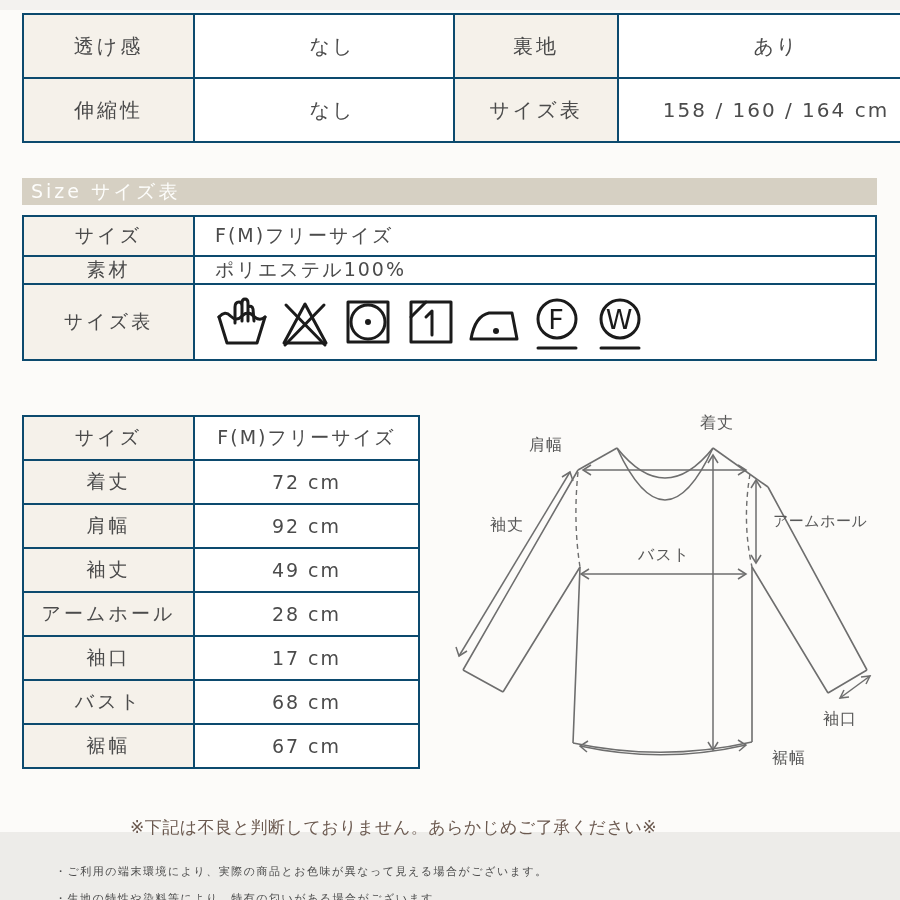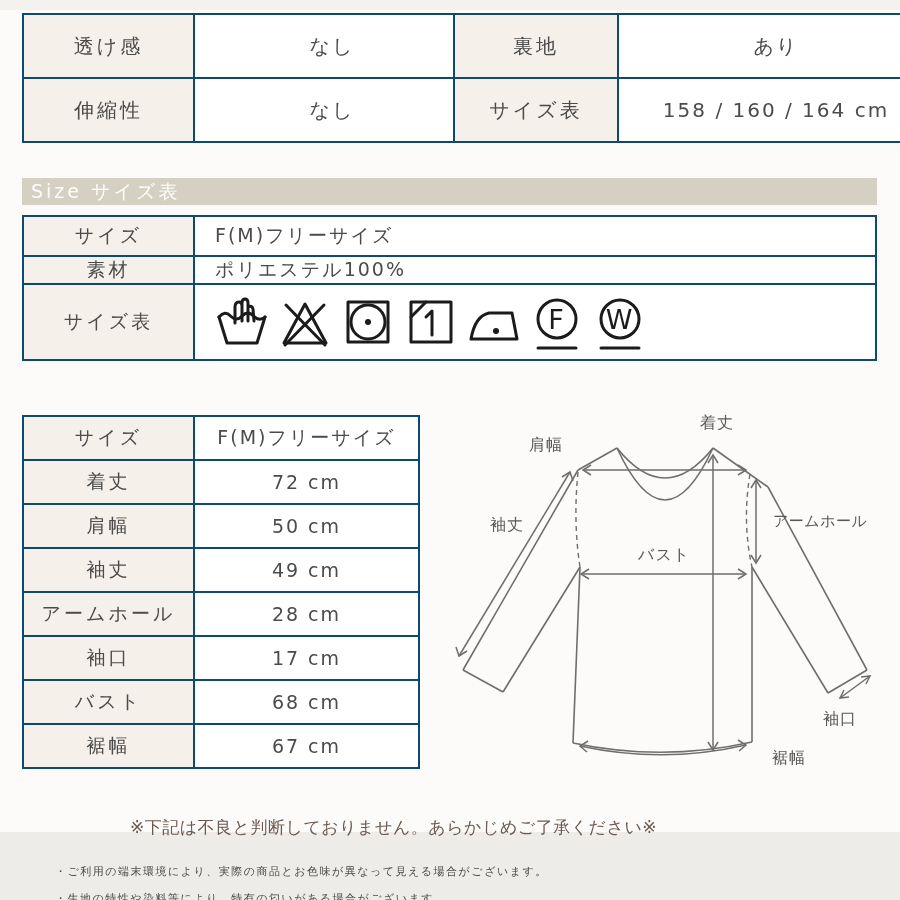--- a/index.html
+++ b/index.html
@@ -175,7 +175,7 @@
   </tr>
   <tr>
     <td class="c1 hcell">肩幅</td>
-    <td>50 cm</td>
+    <td>92 cm</td>
   </tr>
   <tr>
     <td class="c1 hcell">袖丈</td>

